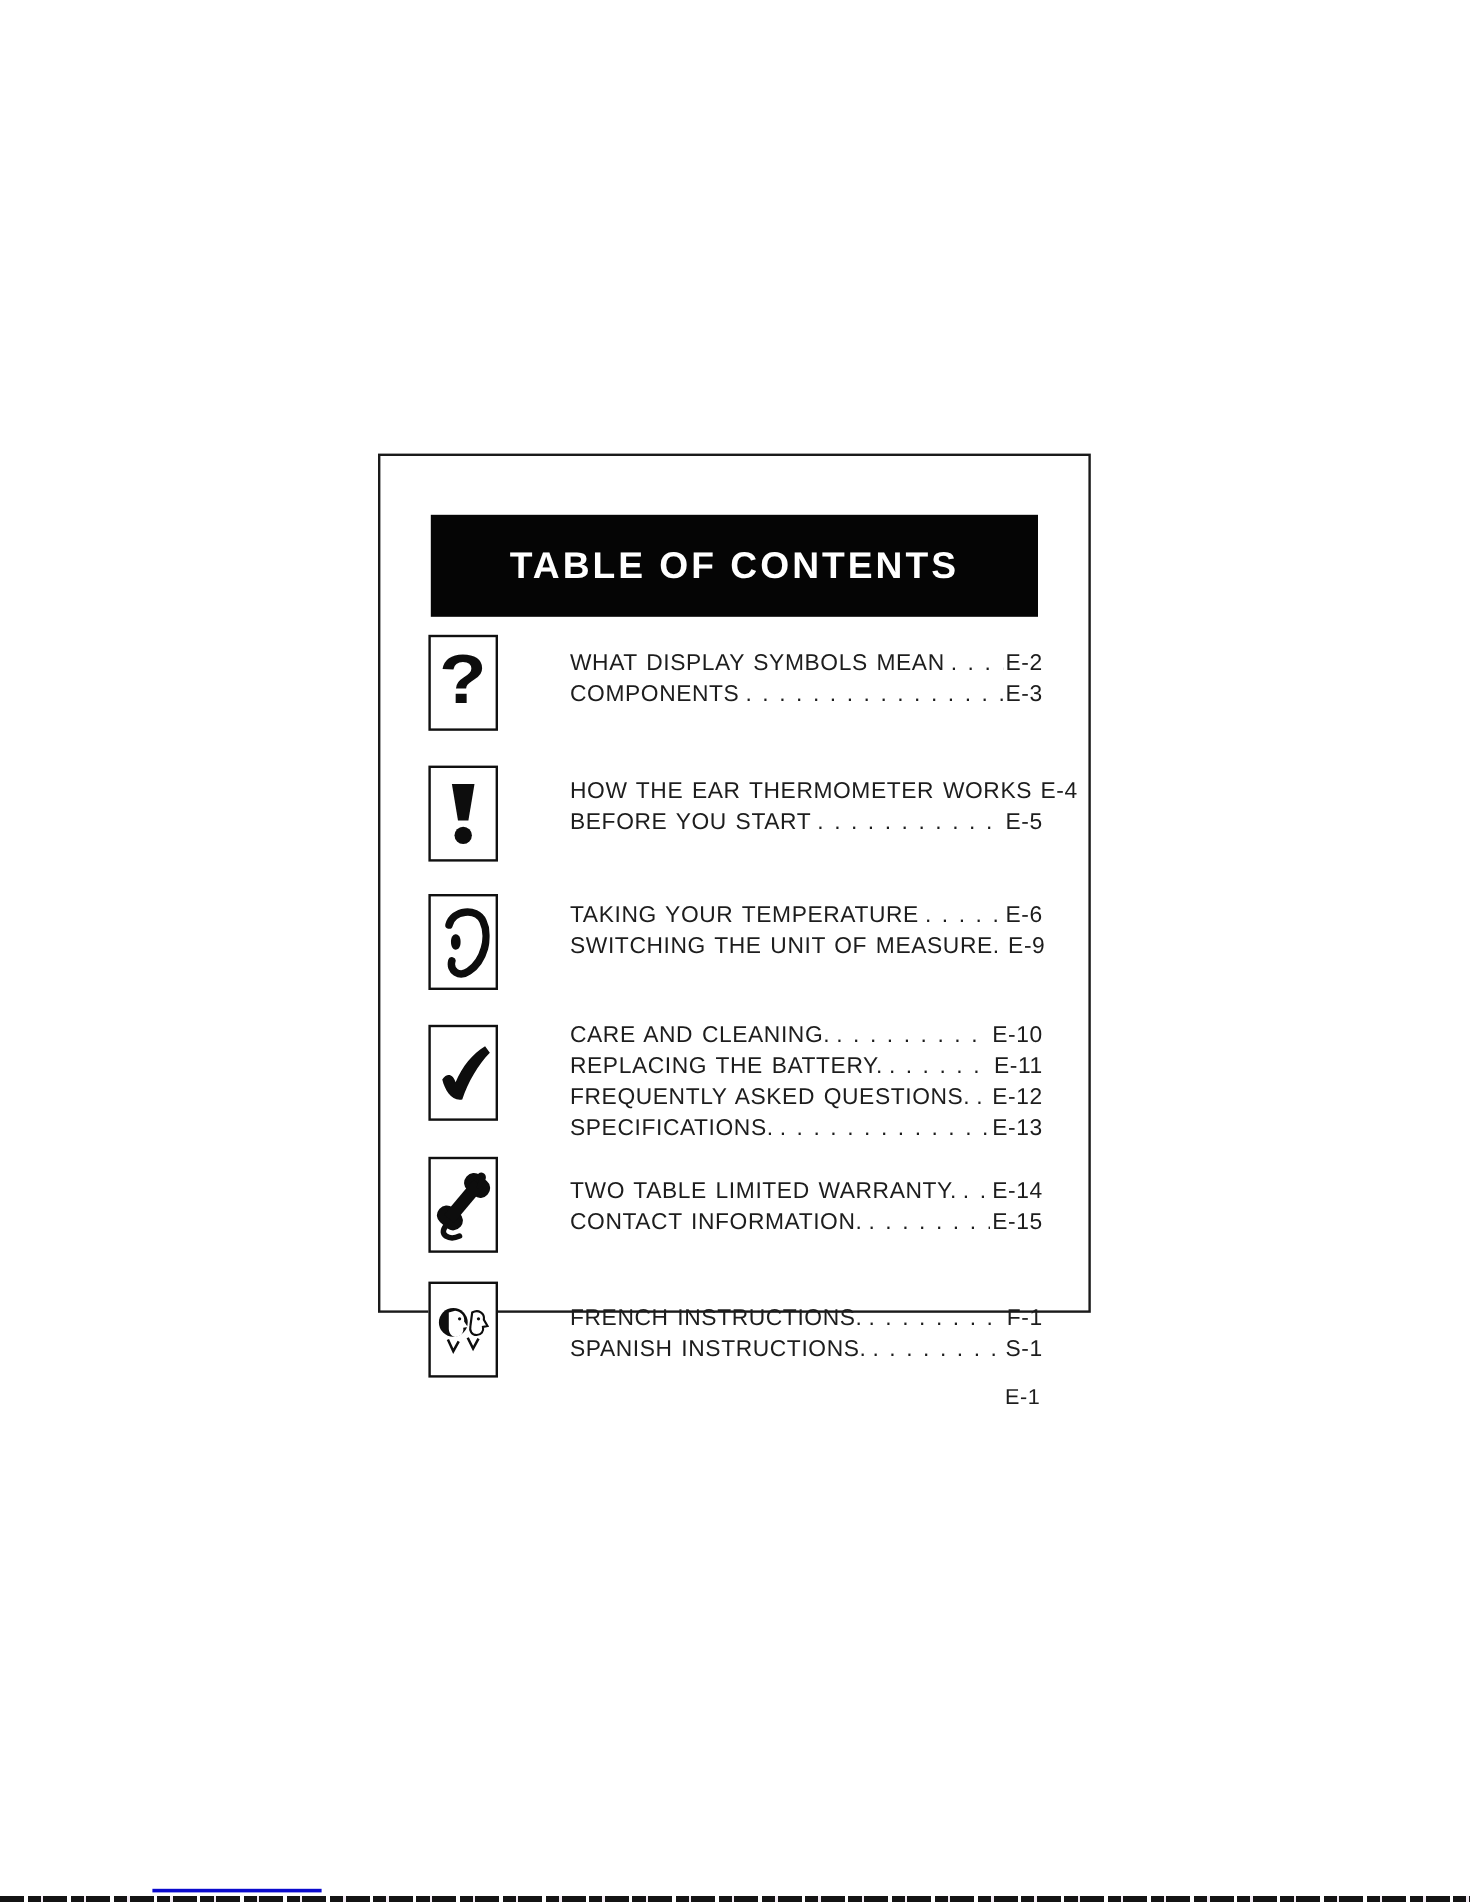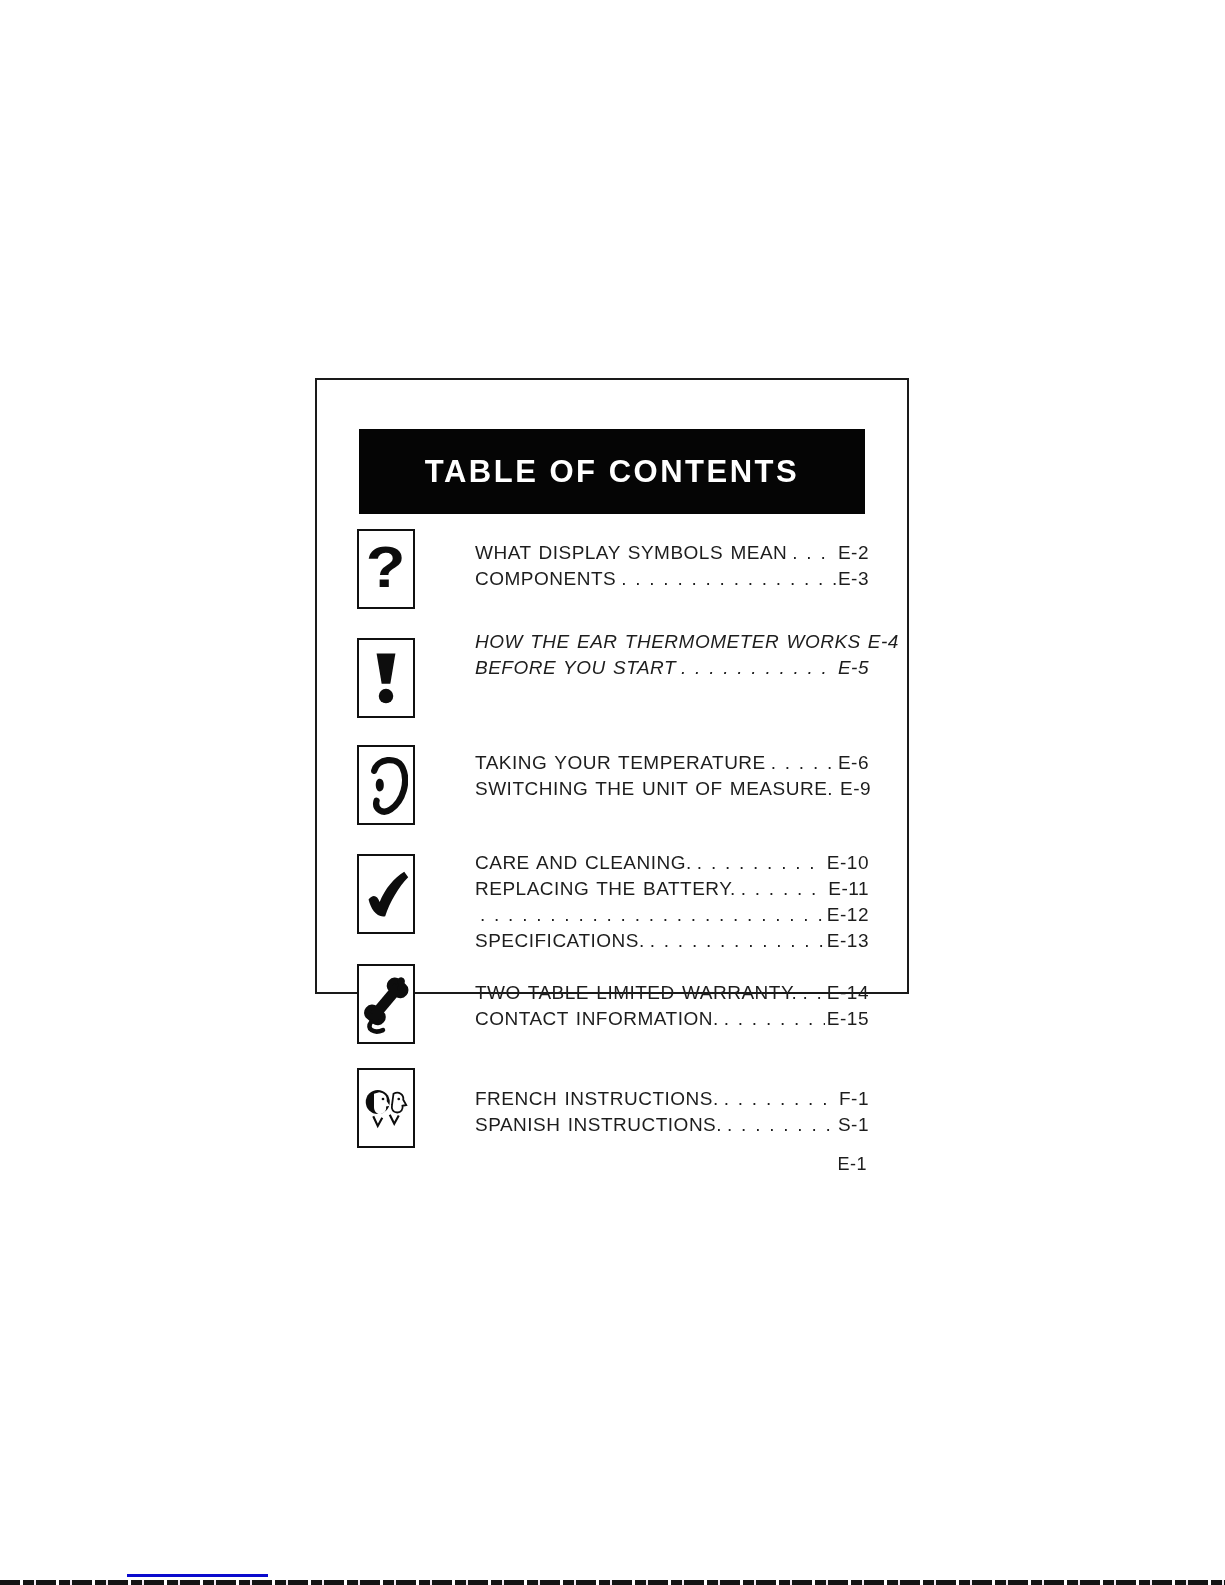--- a/index.html
+++ b/index.html
@@ -16,7 +16,7 @@
   .sheet {
     position: absolute;
     left: 315px; top: 378px;
-    width: 594px; height: 616px;
+    width: 594px; height: 716px;
     border: 2px solid #1a1a1a;
     background: #ffffff;
     box-sizing: border-box;

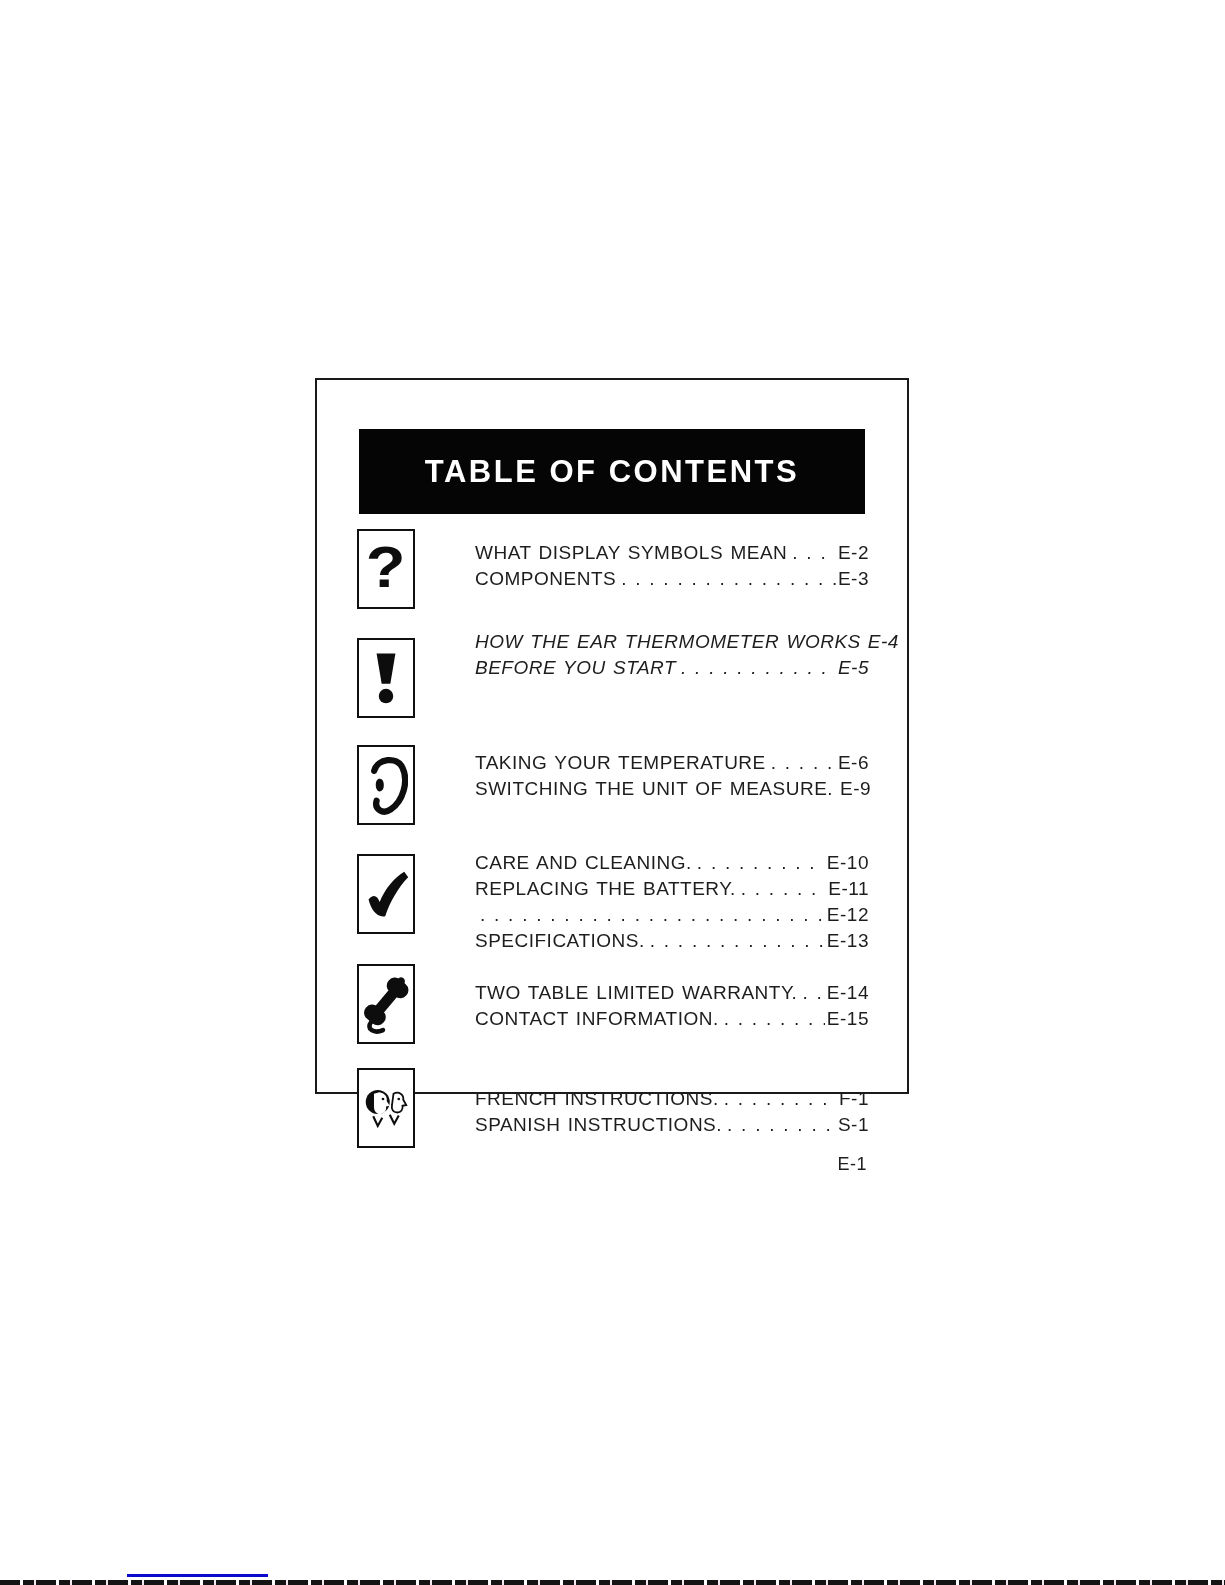--- a/index.html
+++ b/index.html
@@ -71,7 +71,7 @@
     width: 436px;
   }
   .s1 { top: 160px; }
-  .s2 { top: 249px; font-style: italic; }
+  .s2 { top: 267px; }
   .s3 { top: 370px; }
   .s4 { top: 470px; }
   .s5 { top: 600px; }

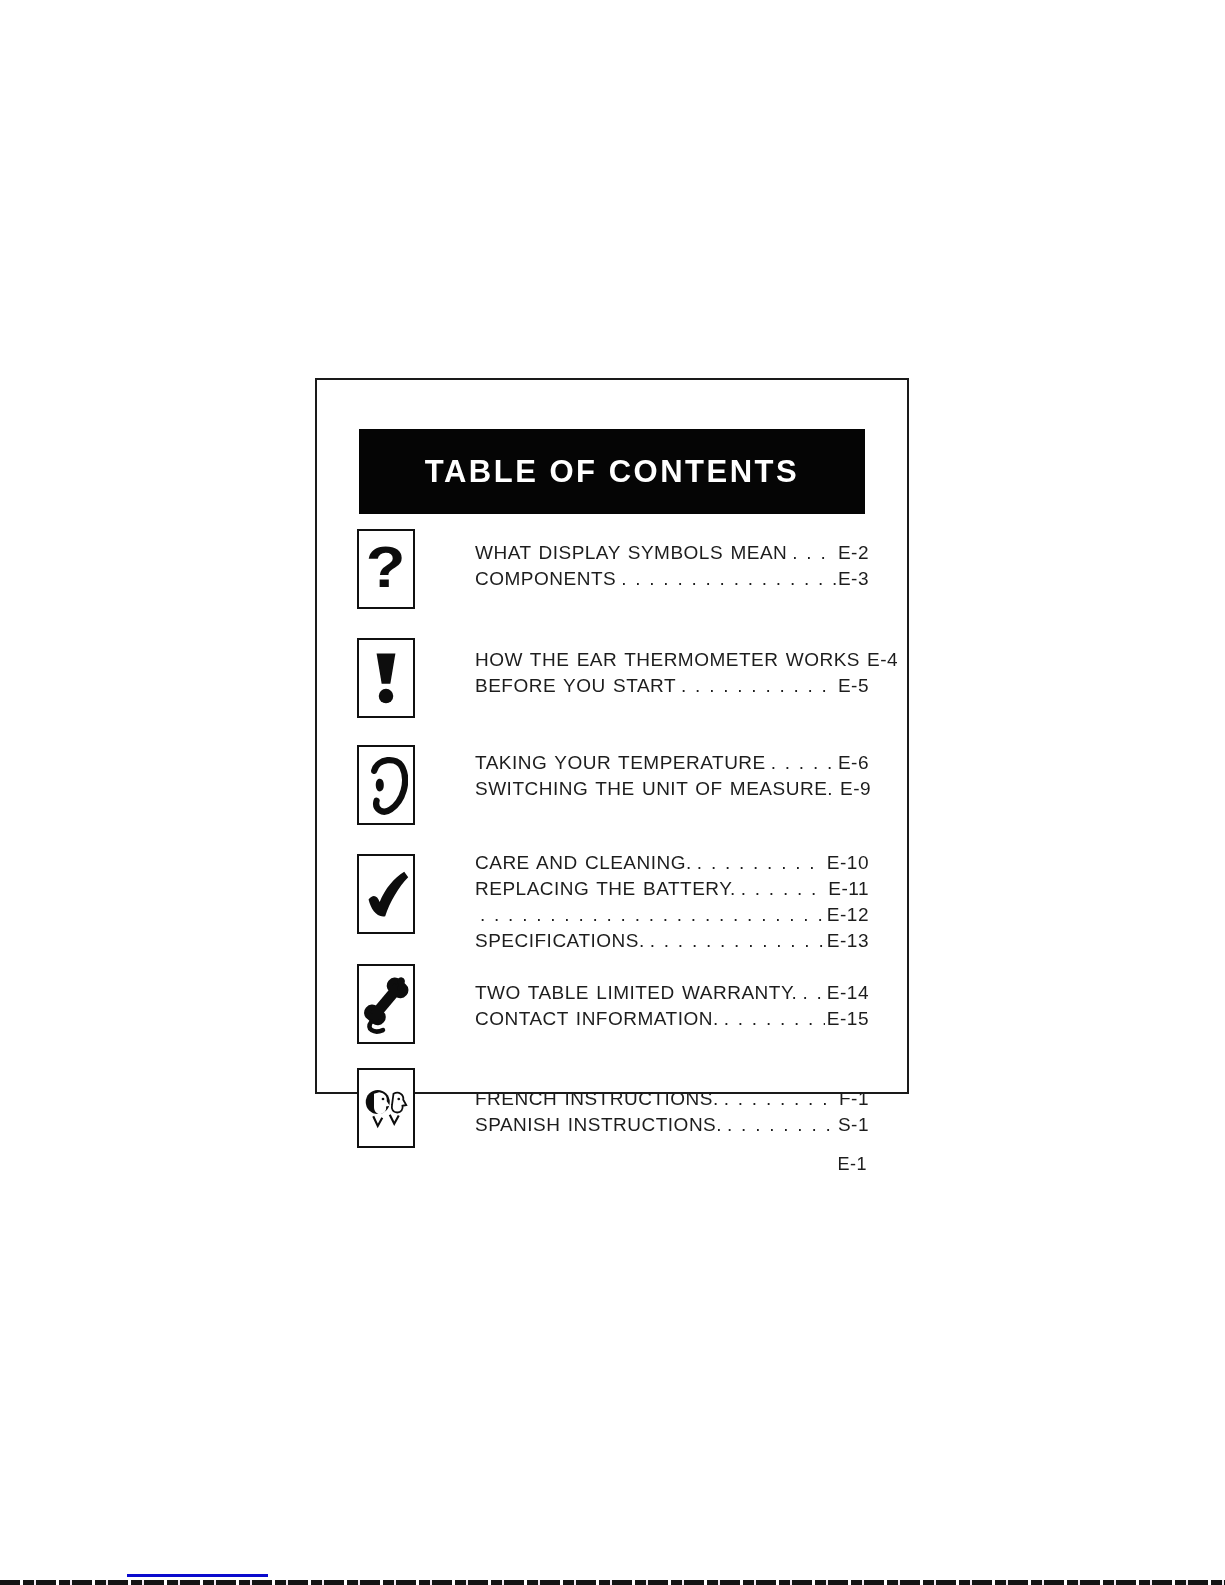--- a/index.html
+++ b/index.html
@@ -233,6 +233,7 @@
       <span class="pg">E-11</span>
     </div>
     <div class="row">
+      <span class="lbl">FREQUENTLY ASKED QUESTIONS.</span>
       <span class="dots"> . . . . . . . . . . . . . . . . . . . . . . . . . . . . . . . . . . . . . . . . . . . . . . . . . . . . . . . . . . . .</span>
       <span class="pg">E-12</span>
     </div>

